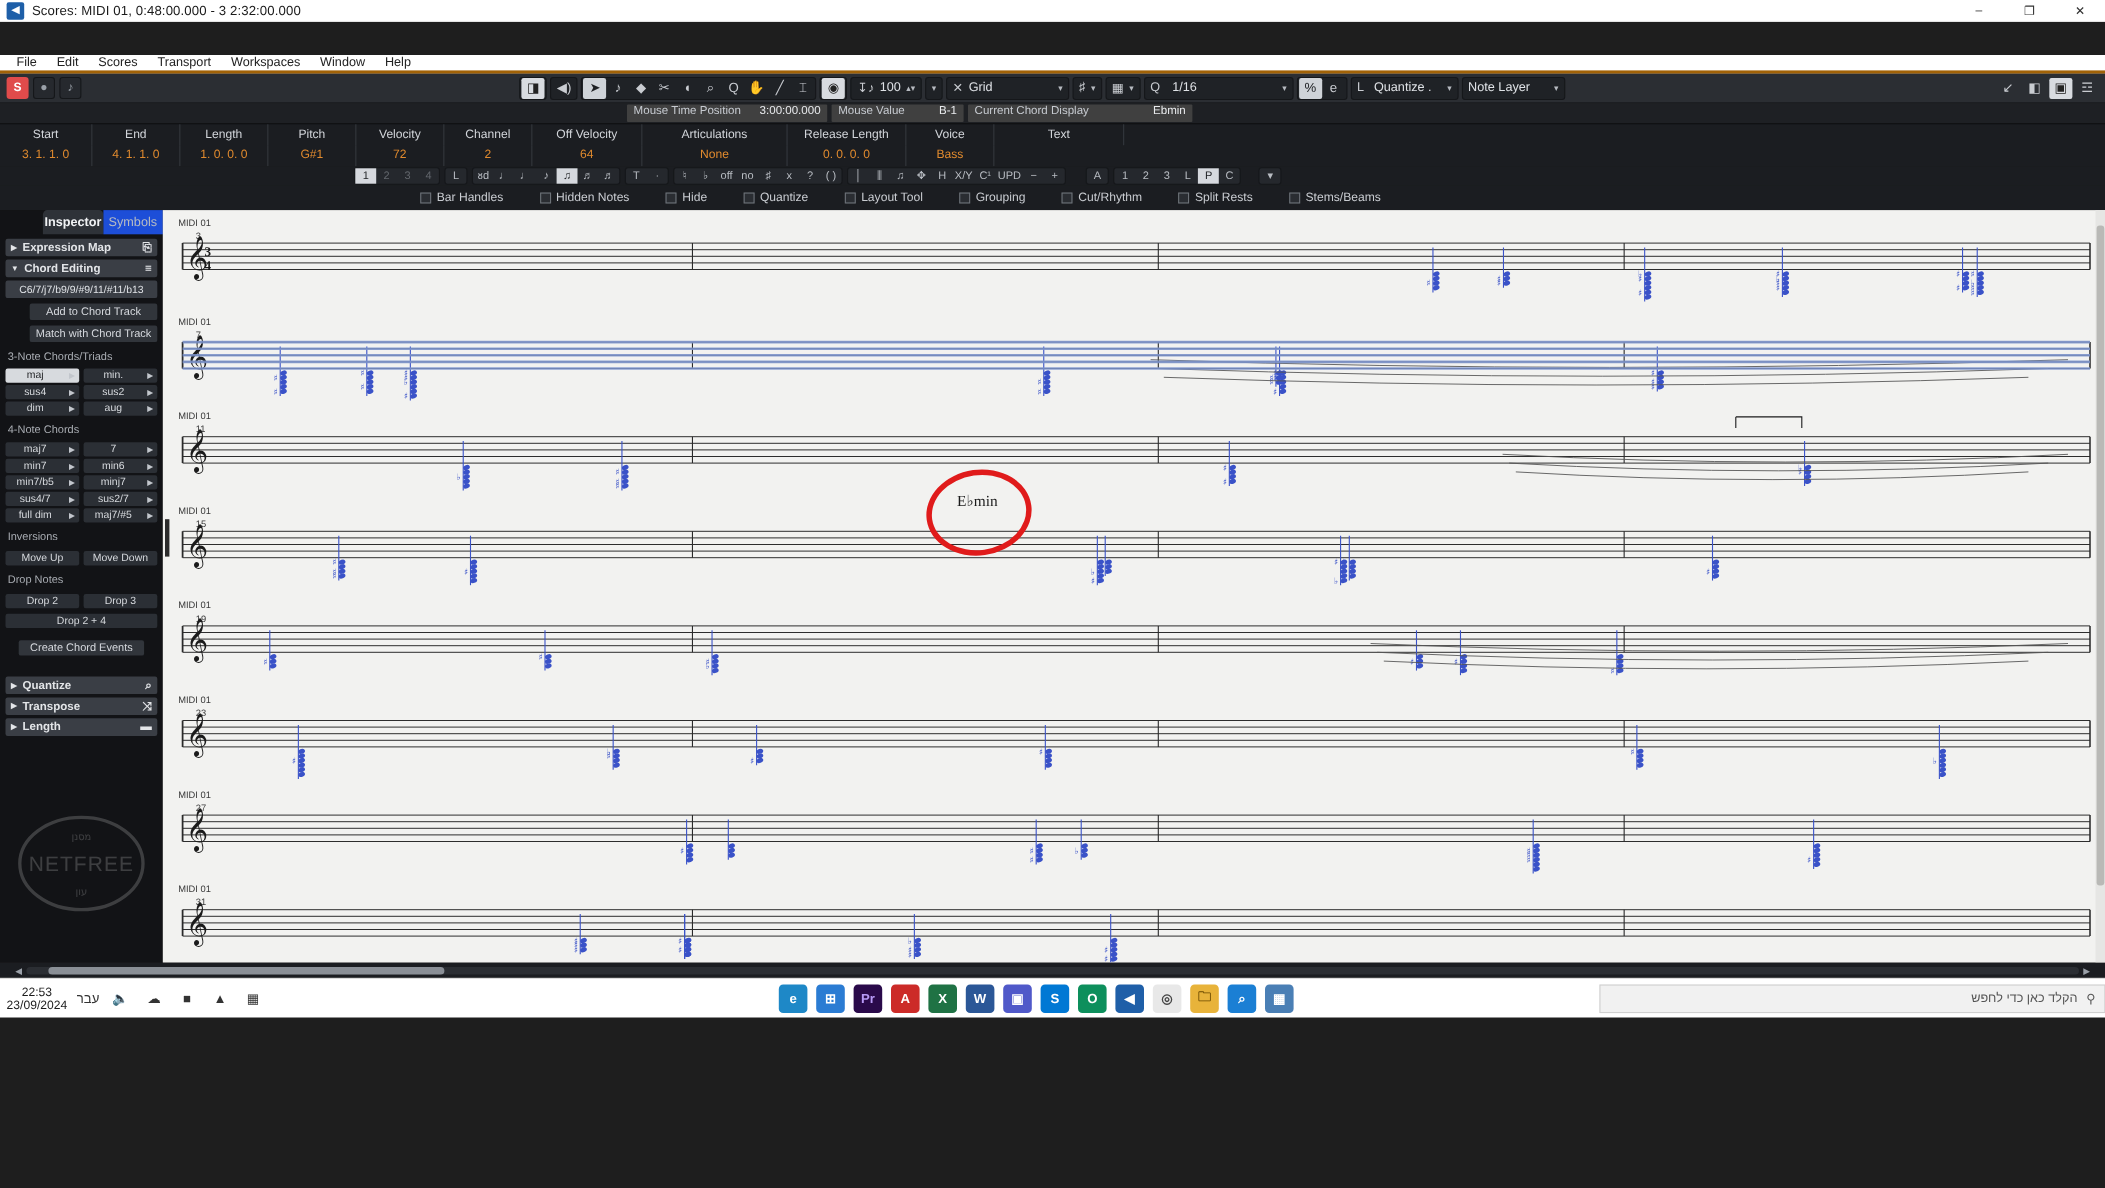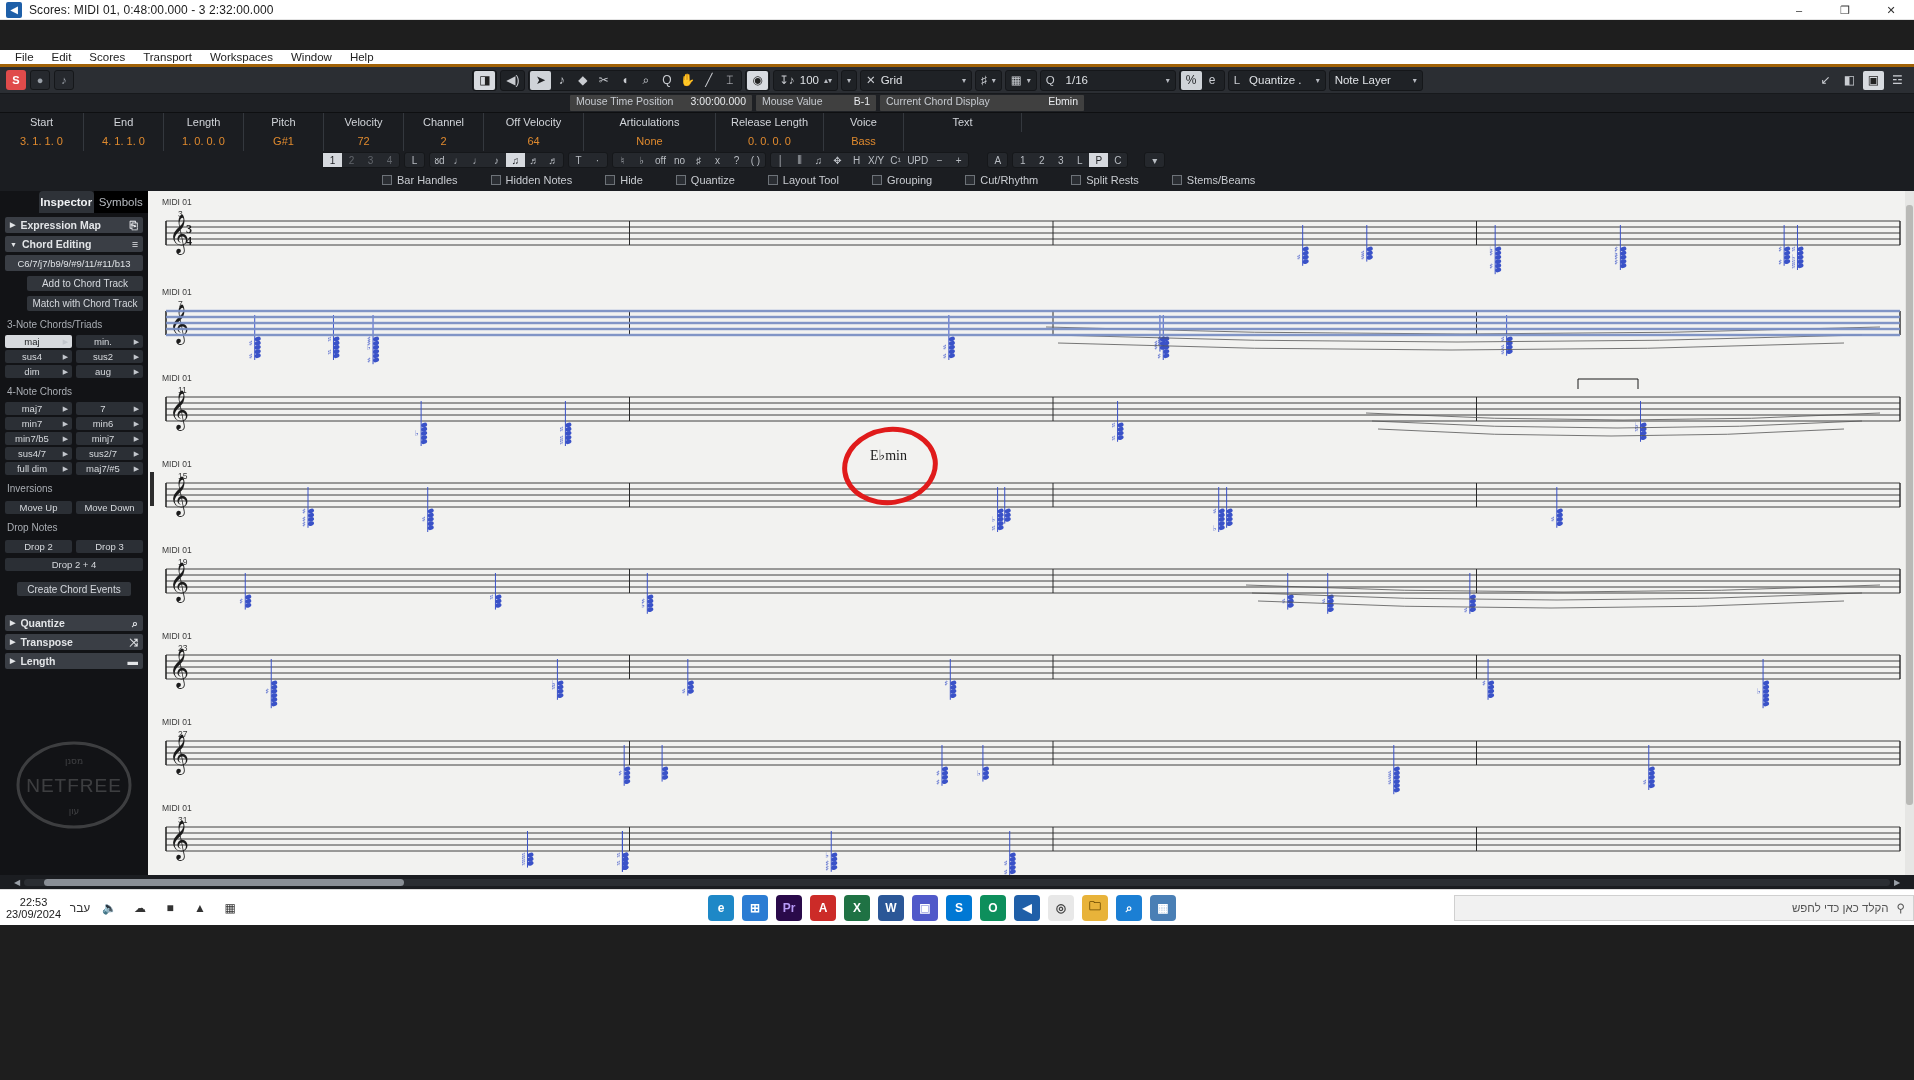--- a/index.html
+++ b/index.html
@@ -86,7 +86,7 @@
     position:relative; }
   .tabs { display:flex; height:22px; }
   .tab { flex:1; font-size:11.5px; color:#b8bcc2; display:flex; align-items:center;
-    justify-content:center; background:#000000; }
+    justify-content:center; background:#1d4ed8; }
   .tab.active { background:#2e3238; color:#f0f2f4; font-weight:bold;
     border-top-left-radius:4px; border-top-right-radius:4px;margin-left:39px; }
   .insp-inner { padding:4px 5px 0 5px; display:flex; flex-direction:column; gap:3px; }

